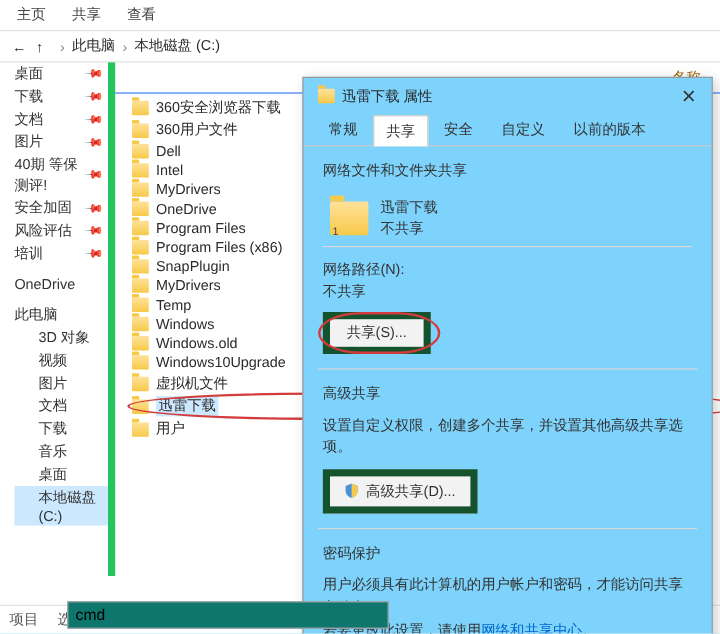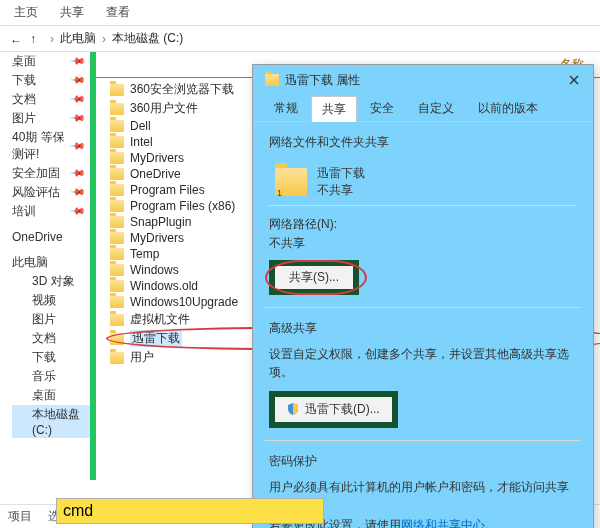--- a/index.html
+++ b/index.html
@@ -263,7 +263,7 @@
           <path d="M6 0 L11 2 V6 C11 9 8.5 11.5 6 12 C3.5 11.5 1 9 1 6 V2 Z" fill="#4a90d9"></path>
           <path d="M6 0 L11 2 V6 C11 9 8.5 11.5 6 12 V0 Z" fill="#f7c948"></path>
         </svg>
-      <span>迅雷下载(D)...</span>
+      <span>高级共享(D)...</span>
     </div>
 
     <hr class="hr">

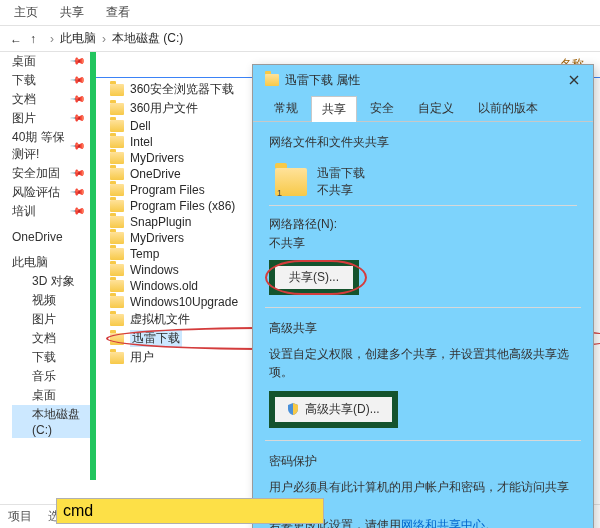--- a/index.html
+++ b/index.html
@@ -54,7 +54,7 @@
 .pw-section p { line-height: 1.6; }
 .link { color: #0066cc; cursor: default; }
 .cmd-row { position: absolute; left: 56px; bottom: 4px; right: 276px; }
-.cmd-input { width: 100%; border: 1px solid #b0b0b0; padding: 3px 6px; font-size: 16px; background: #fde047; }
+.cmd-input { width: 100%; border: 1px solid #b0b0b0; padding: 3px 6px; font-size: 13px; background: #0f766e; }
 </style>
 </head>
 <body>

